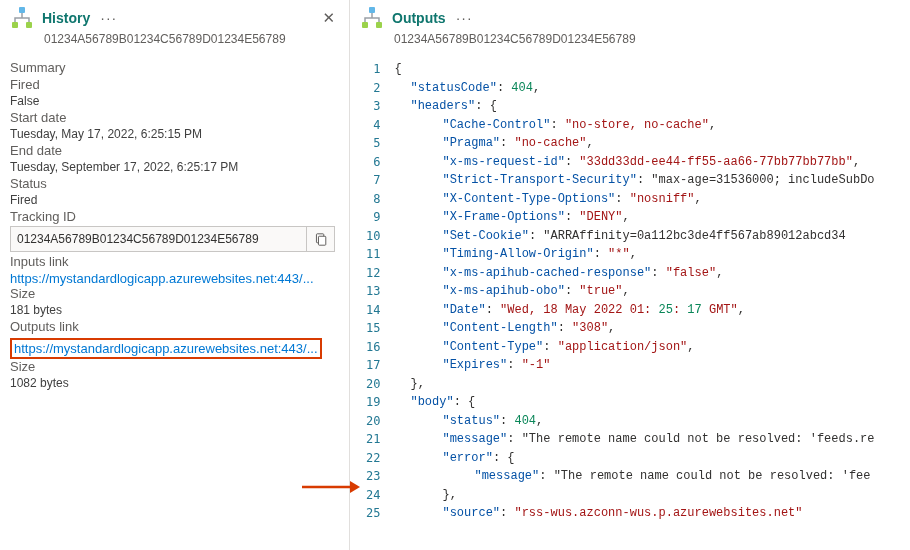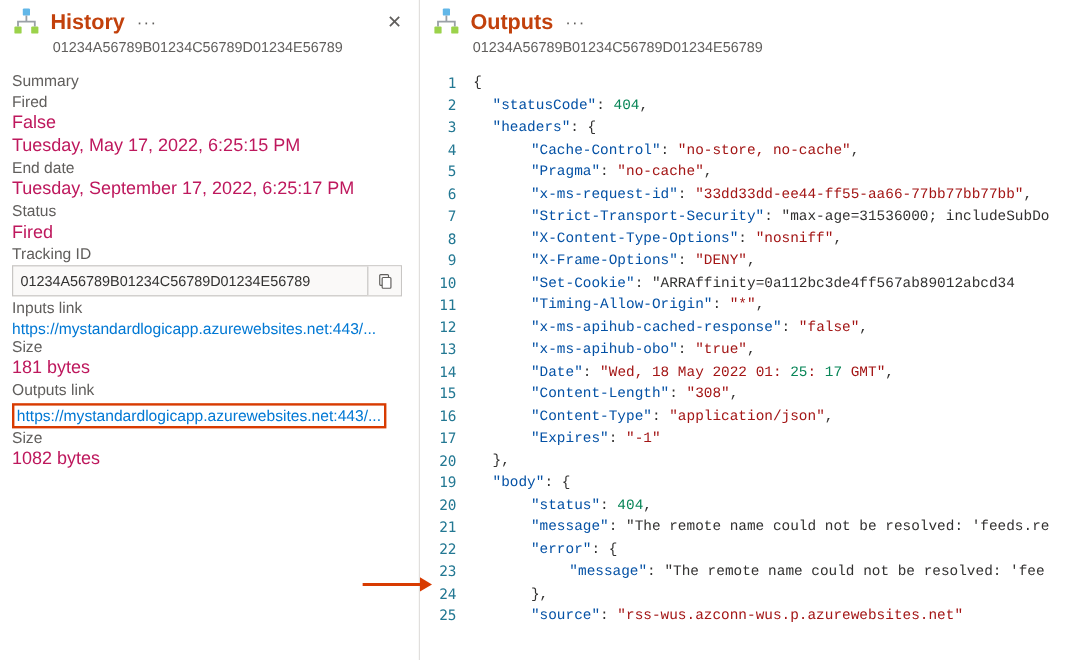--- a/index.html
+++ b/index.html
@@ -36,9 +36,9 @@
     height: 24px;
   }
   .panel-title {
-    font-size: 18px;
+    font-size: 14px;
     font-weight: 600;
-    color: #c2410c;
+    color: #0f766e;
   }
   .more-icon {
     color: #605e5c;

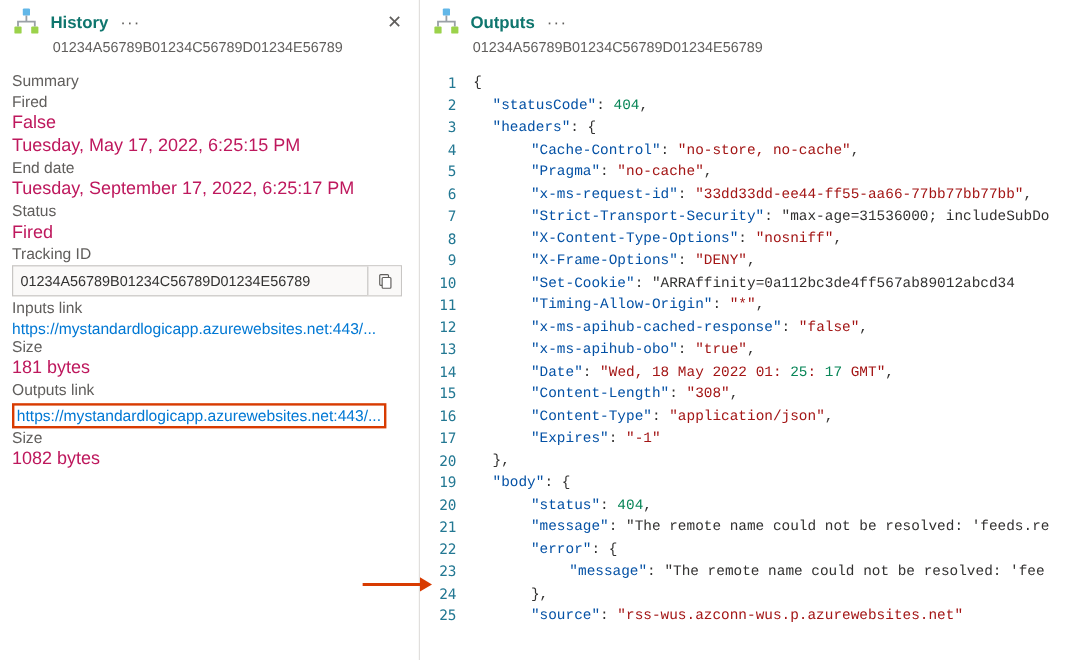--- a/index.html
+++ b/index.html
@@ -66,8 +66,8 @@
     margin-bottom: 2px;
   }
   .section-value {
-    font-size: 15px;
-    color: #be185d;
+    font-size: 12px;
+    color: #404040;
     margin-bottom: 2px;
   }
   .tracking-row {

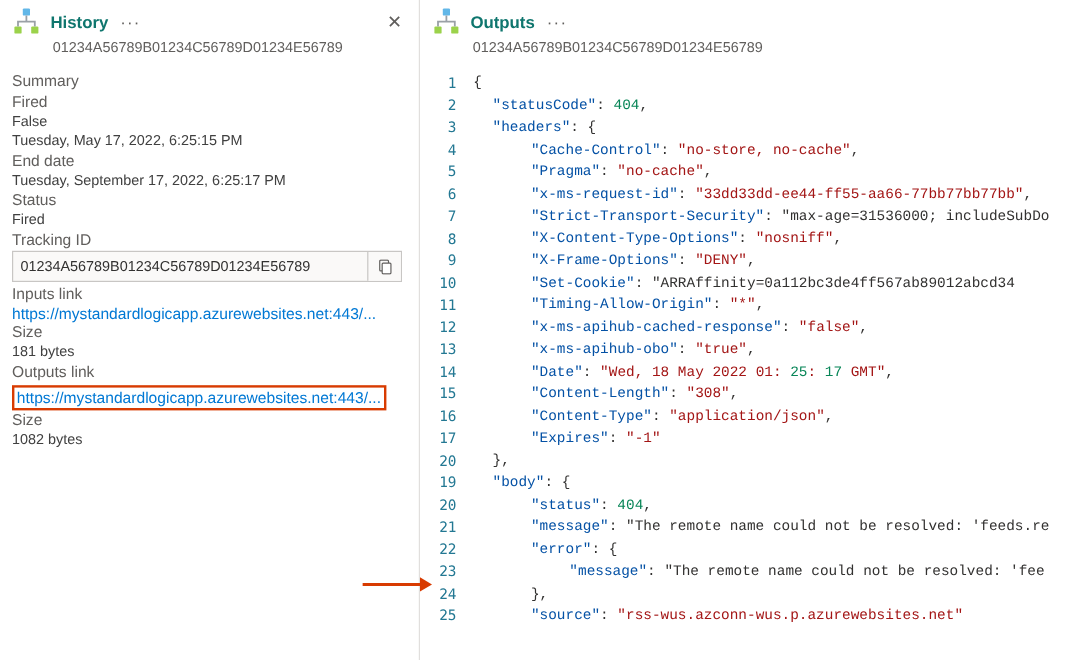--- a/index.html
+++ b/index.html
@@ -172,6 +172,7 @@
   <div class="section-label">Fired</div>
   <div class="section-value">False</div>
 
+  <div class="section-label">Start date</div>
   <div class="section-value">Tuesday, May 17, 2022, 6:25:15 PM</div>
 
   <div class="section-label">End date</div>

